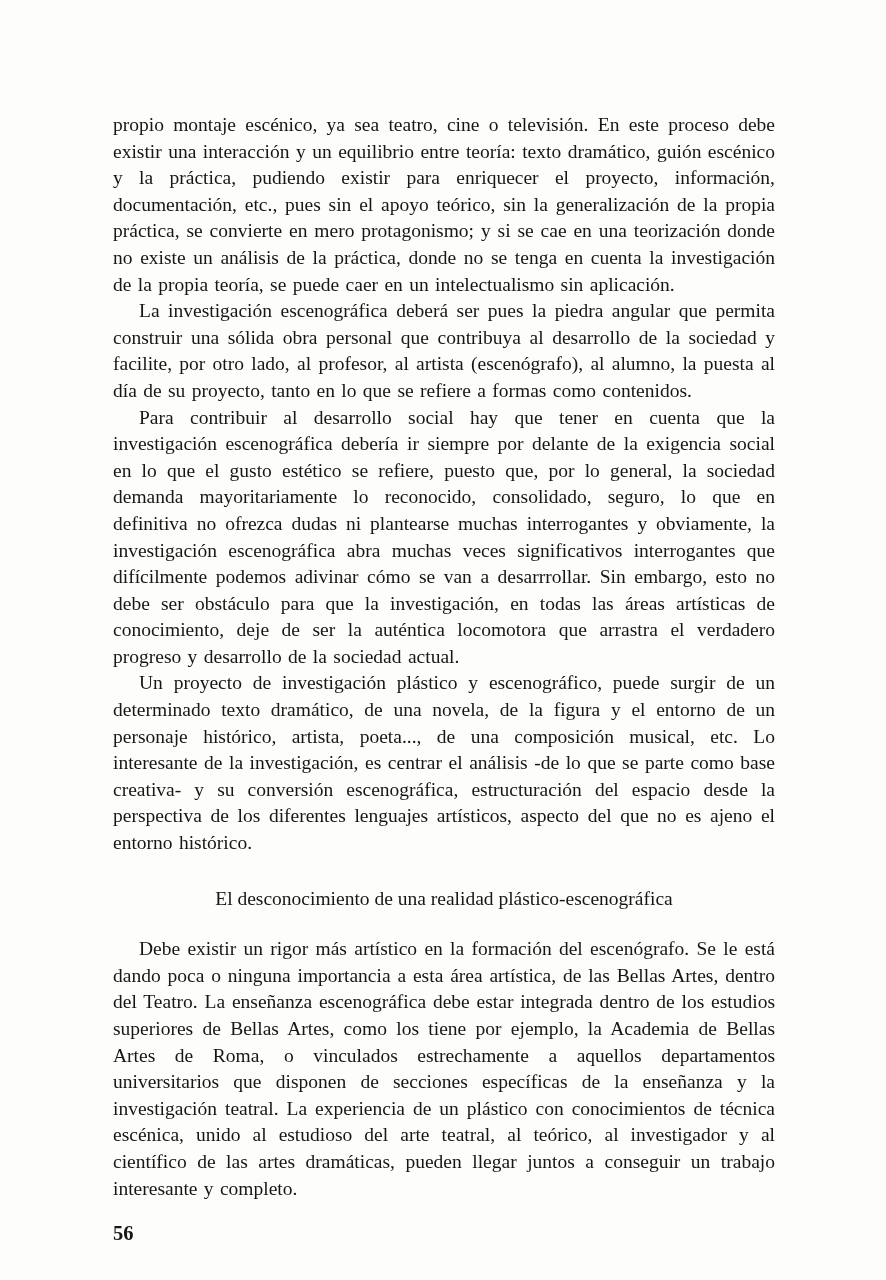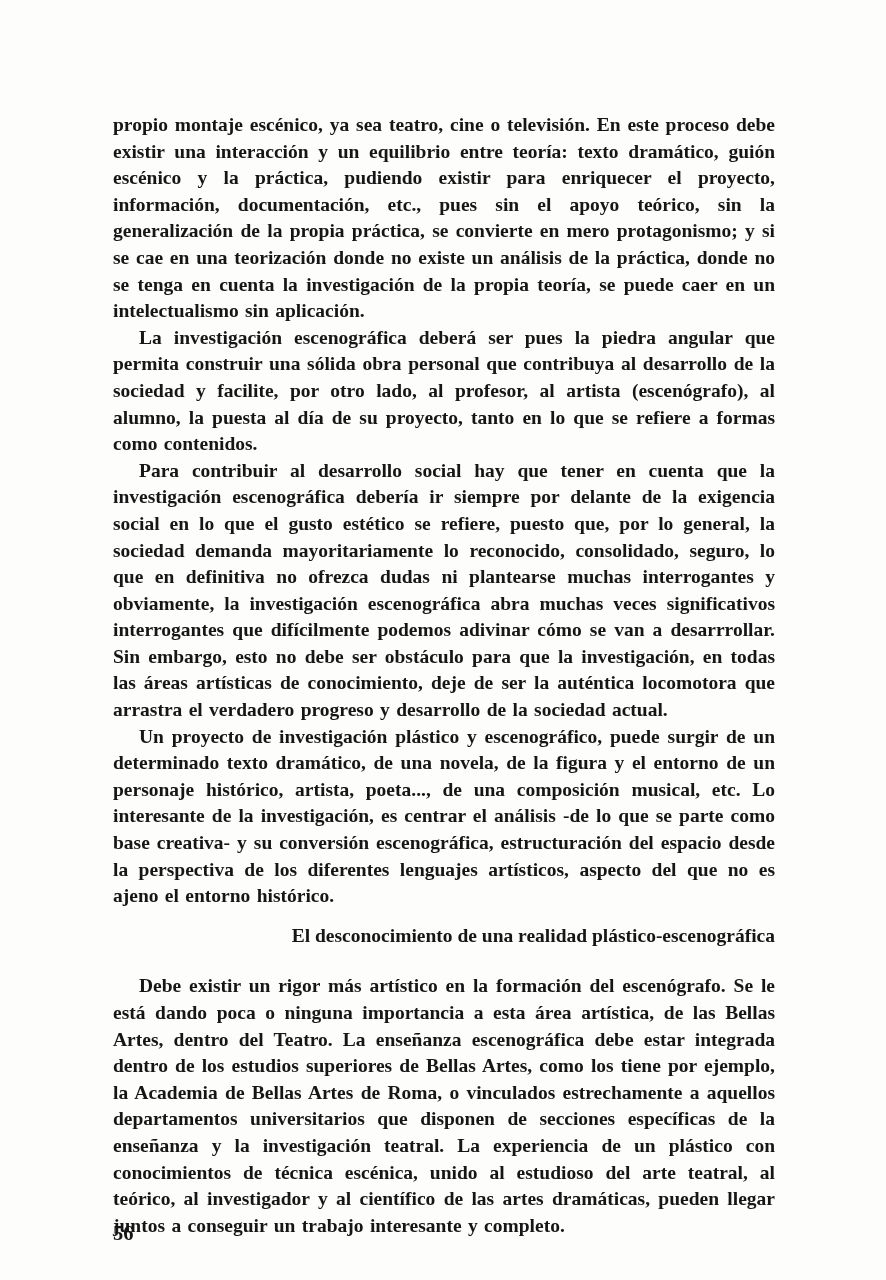--- a/index.html
+++ b/index.html
@@ -27,7 +27,6 @@
     line-height: 26.6px;
     text-align: justify;
     word-spacing: 1.5px;
-    font-weight: bold;
   }
   .para.indent {
     text-indent: 26px;

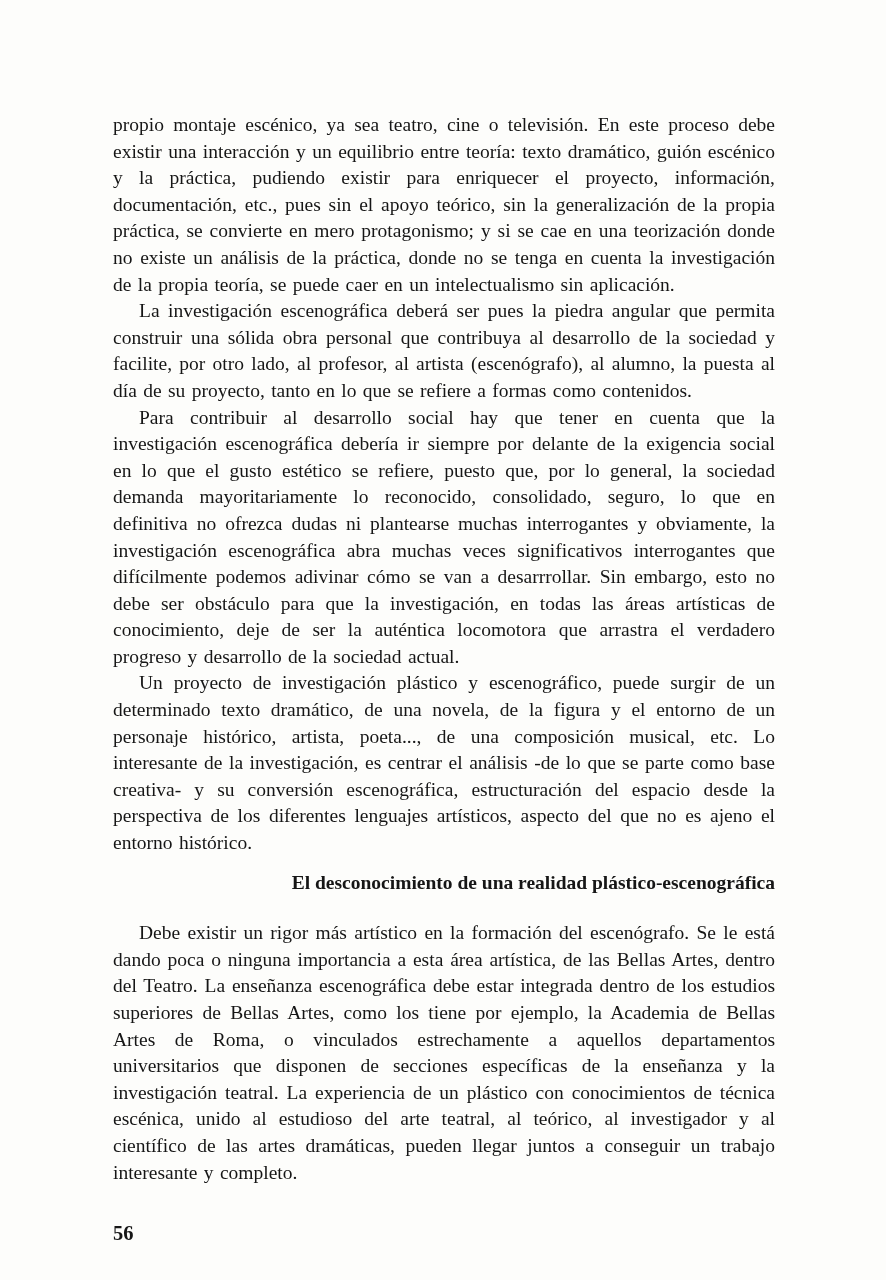--- a/index.html
+++ b/index.html
@@ -32,11 +32,11 @@
     text-indent: 26px;
   }
   .heading {
-    margin: 13px 0 24px 0;
+    margin: 29px 0 24px 0;
     font-size: 19.5px;
     line-height: 26.6px;
-    font-weight: bold;
-    text-align: right;
+    font-weight: normal;
+    text-align: center;
   }
   .page-number {
     position: absolute;

